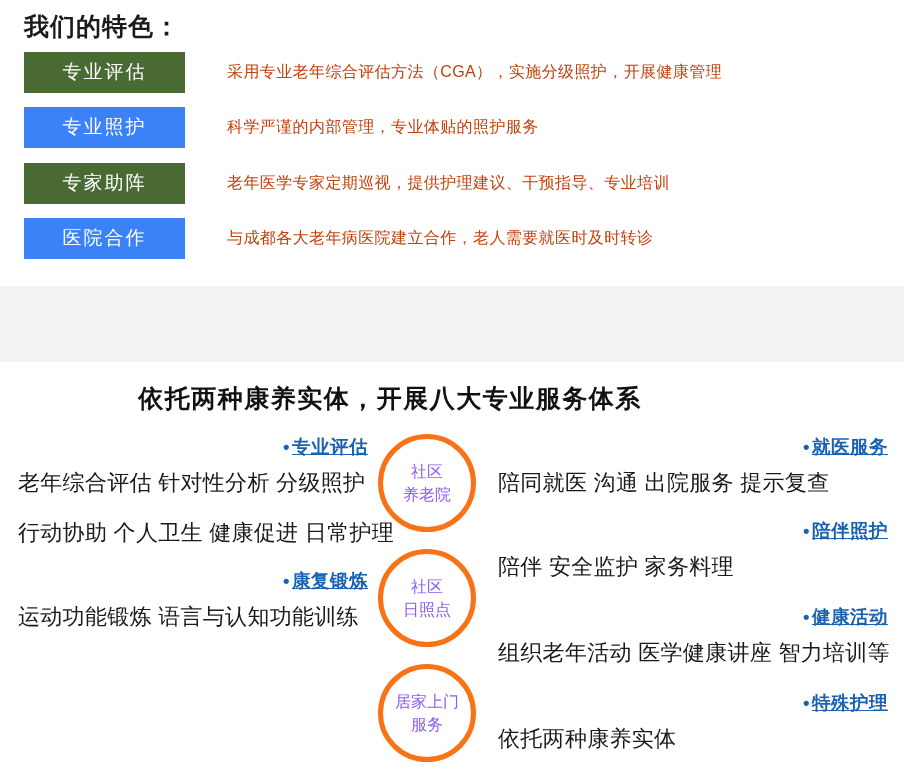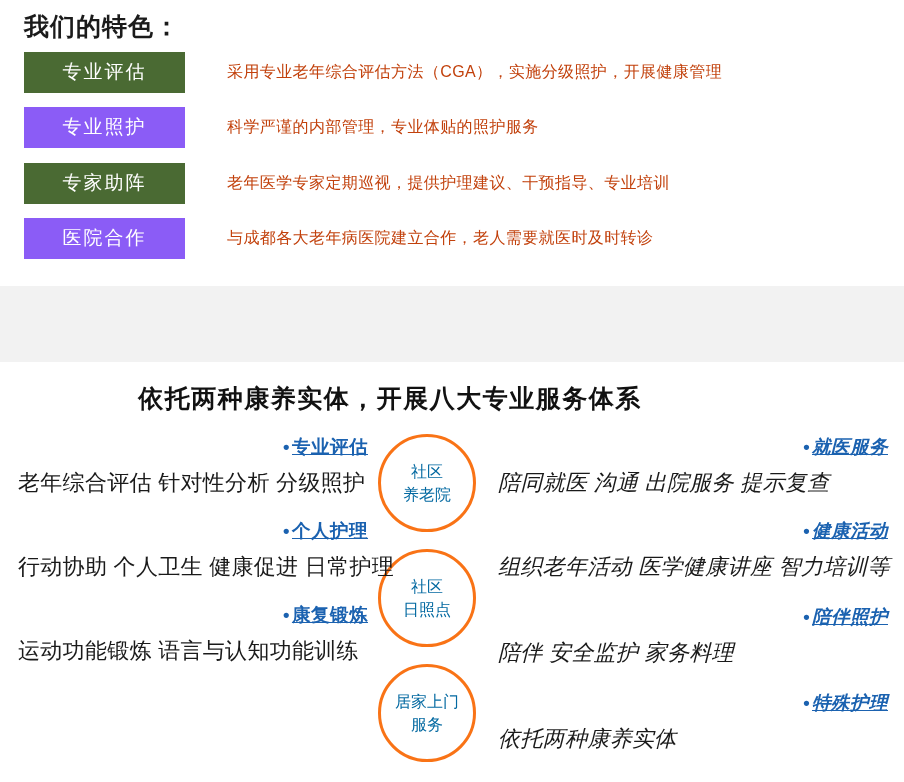--- a/index.html
+++ b/index.html
@@ -62,7 +62,7 @@
     flex: 0 0 auto;
   }
   .feature-tag.green { background: #4a6a33; }
-  .feature-tag.blue  { background: #8b5cf6; }
+  .feature-tag.blue  { background: #3b82f6; }
 
   .feature-desc {
     margin-left: 42px;

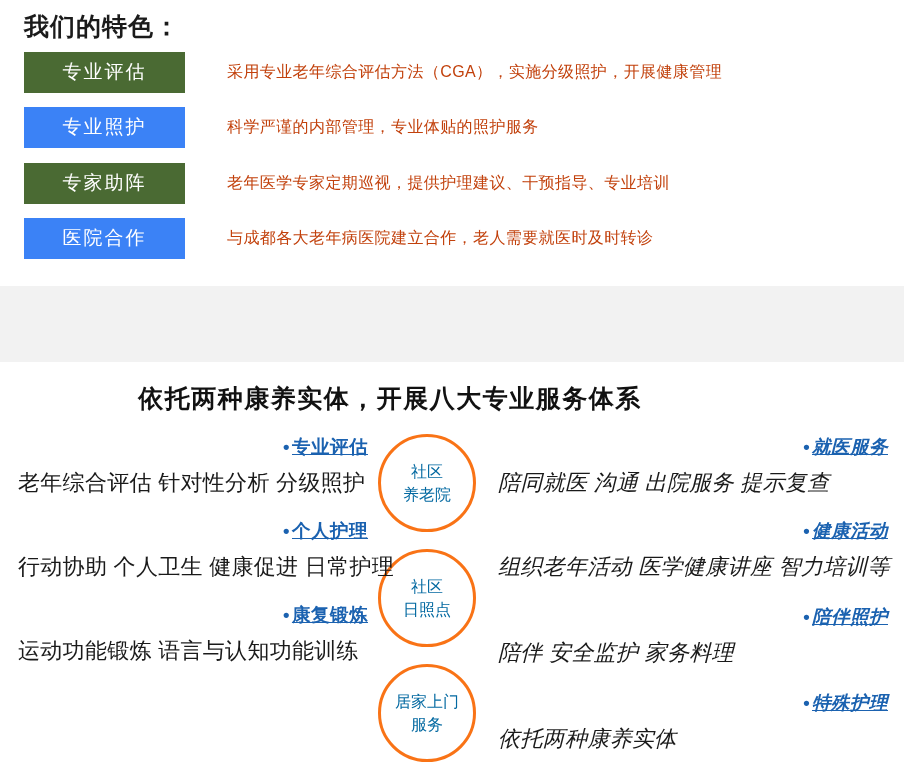--- a/index.html
+++ b/index.html
@@ -132,7 +132,7 @@
     top: 72px;
   }
   .col.left  { left: 18px;  width: 350px; }
-  .col.right { left: 498px; width: 390px; font-style: italic; }
+  .col.right { left: 498px; width: 390px; }
 
   .svc-block { margin-bottom: 18px; }
   .svc-block .svc-head {

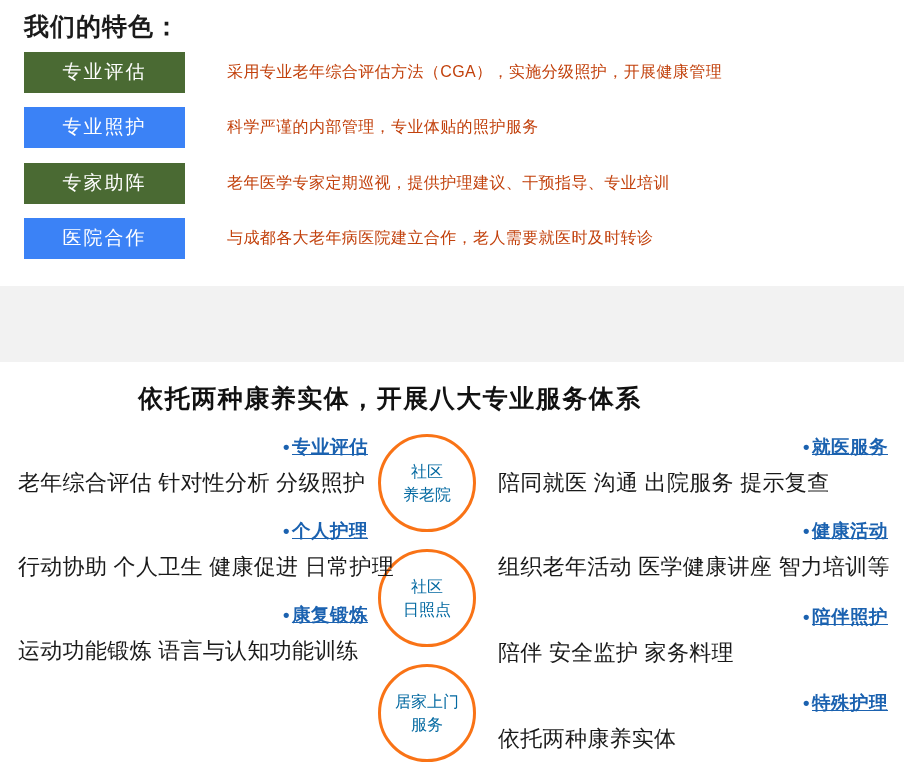--- a/index.html
+++ b/index.html
@@ -113,13 +113,13 @@
     width: 98px;
     height: 98px;
     border-radius: 50%;
-    border: 3px solid #f97316;
+    border: 5px solid #f97316;
     display: flex;
     flex-direction: column;
     align-items: center;
     justify-content: center;
     font-size: 16px;
-    color: #0369a1;
+    color: #8b5cf6;
     line-height: 1.45;
     margin-bottom: 17px;
     background: #fff;

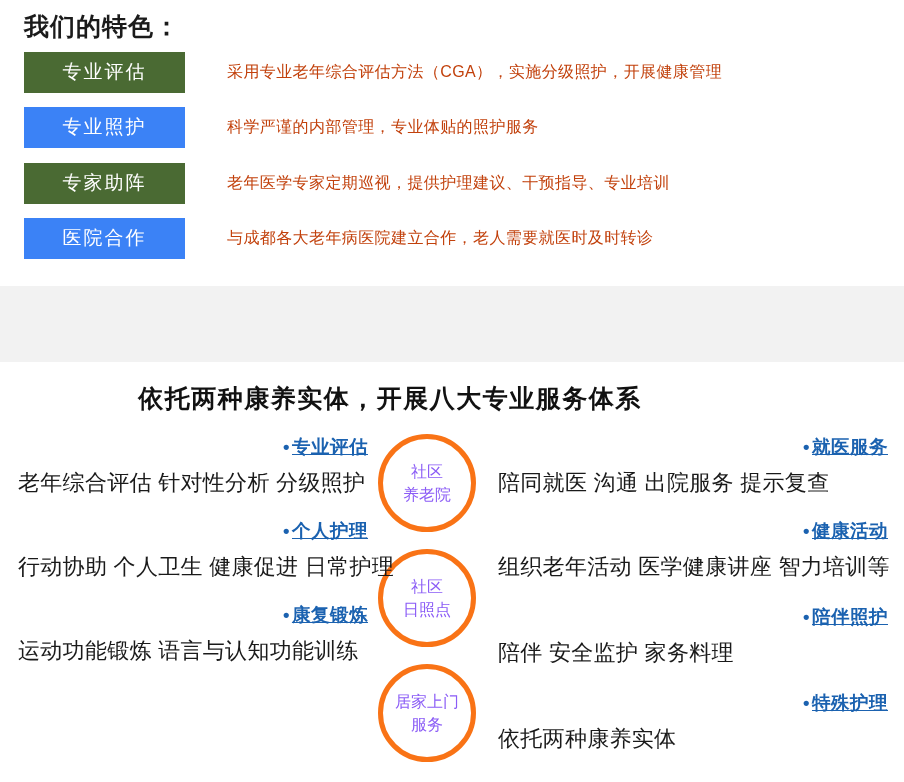--- a/index.html
+++ b/index.html
@@ -220,7 +220,6 @@
       <div class="svc-body">老年综合评估 针对性分析 分级照护</div>
     </div>
     <div class="svc-block">
-      <div class="svc-head"><span class="bullet">•</span><span>个人护理</span></div>
       <div class="svc-body">行动协助 个人卫生 健康促进 日常护理</div>
     </div>
     <div class="svc-block">

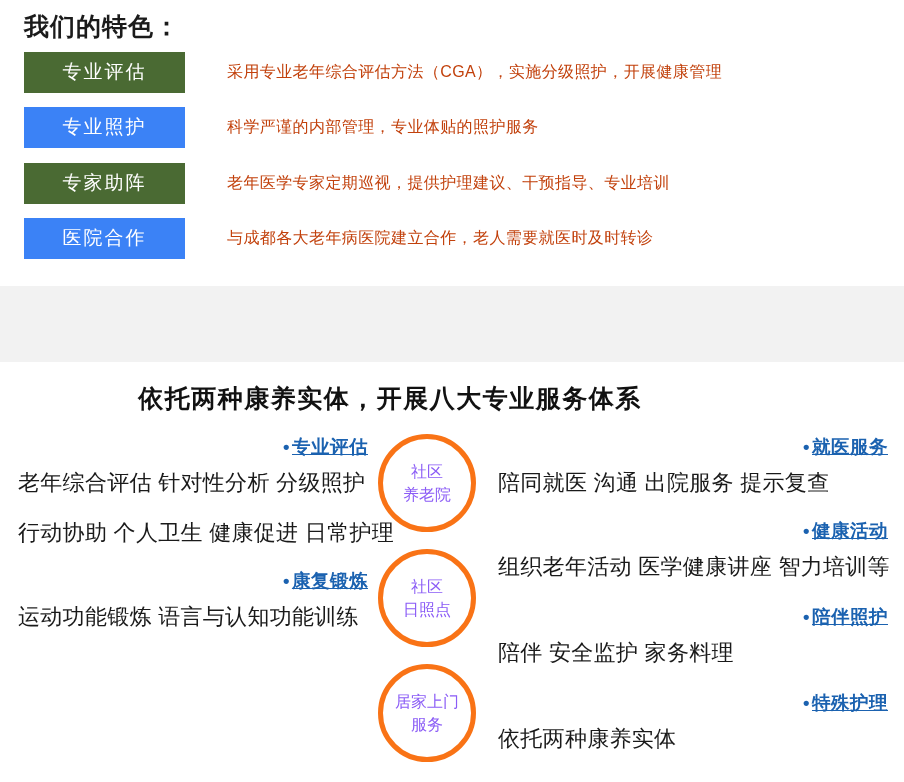--- a/index.html
+++ b/index.html
@@ -234,14 +234,14 @@
       <div class="svc-body">陪同就医 沟通 出院服务 提示复查</div>
     </div>
     <div class="svc-block">
+      <div class="svc-head"><span class="bullet">•</span><span>陪伴照护</span></div>
+      <div class="svc-body">陪伴 安全监护 家务料理</div>
+    </div>
+    <div class="svc-block">
       <div class="svc-head"><span class="bullet">•</span><span>健康活动</span></div>
       <div class="svc-body">组织老年活动 医学健康讲座 智力培训等</div>
     </div>
     <div class="svc-block">
-      <div class="svc-head"><span class="bullet">•</span><span>陪伴照护</span></div>
-      <div class="svc-body">陪伴 安全监护 家务料理</div>
-    </div>
-    <div class="svc-block">
       <div class="svc-head"><span class="bullet">•</span><span>特殊护理</span></div>
       <div class="svc-body">依托两种康养实体</div>
     </div>

